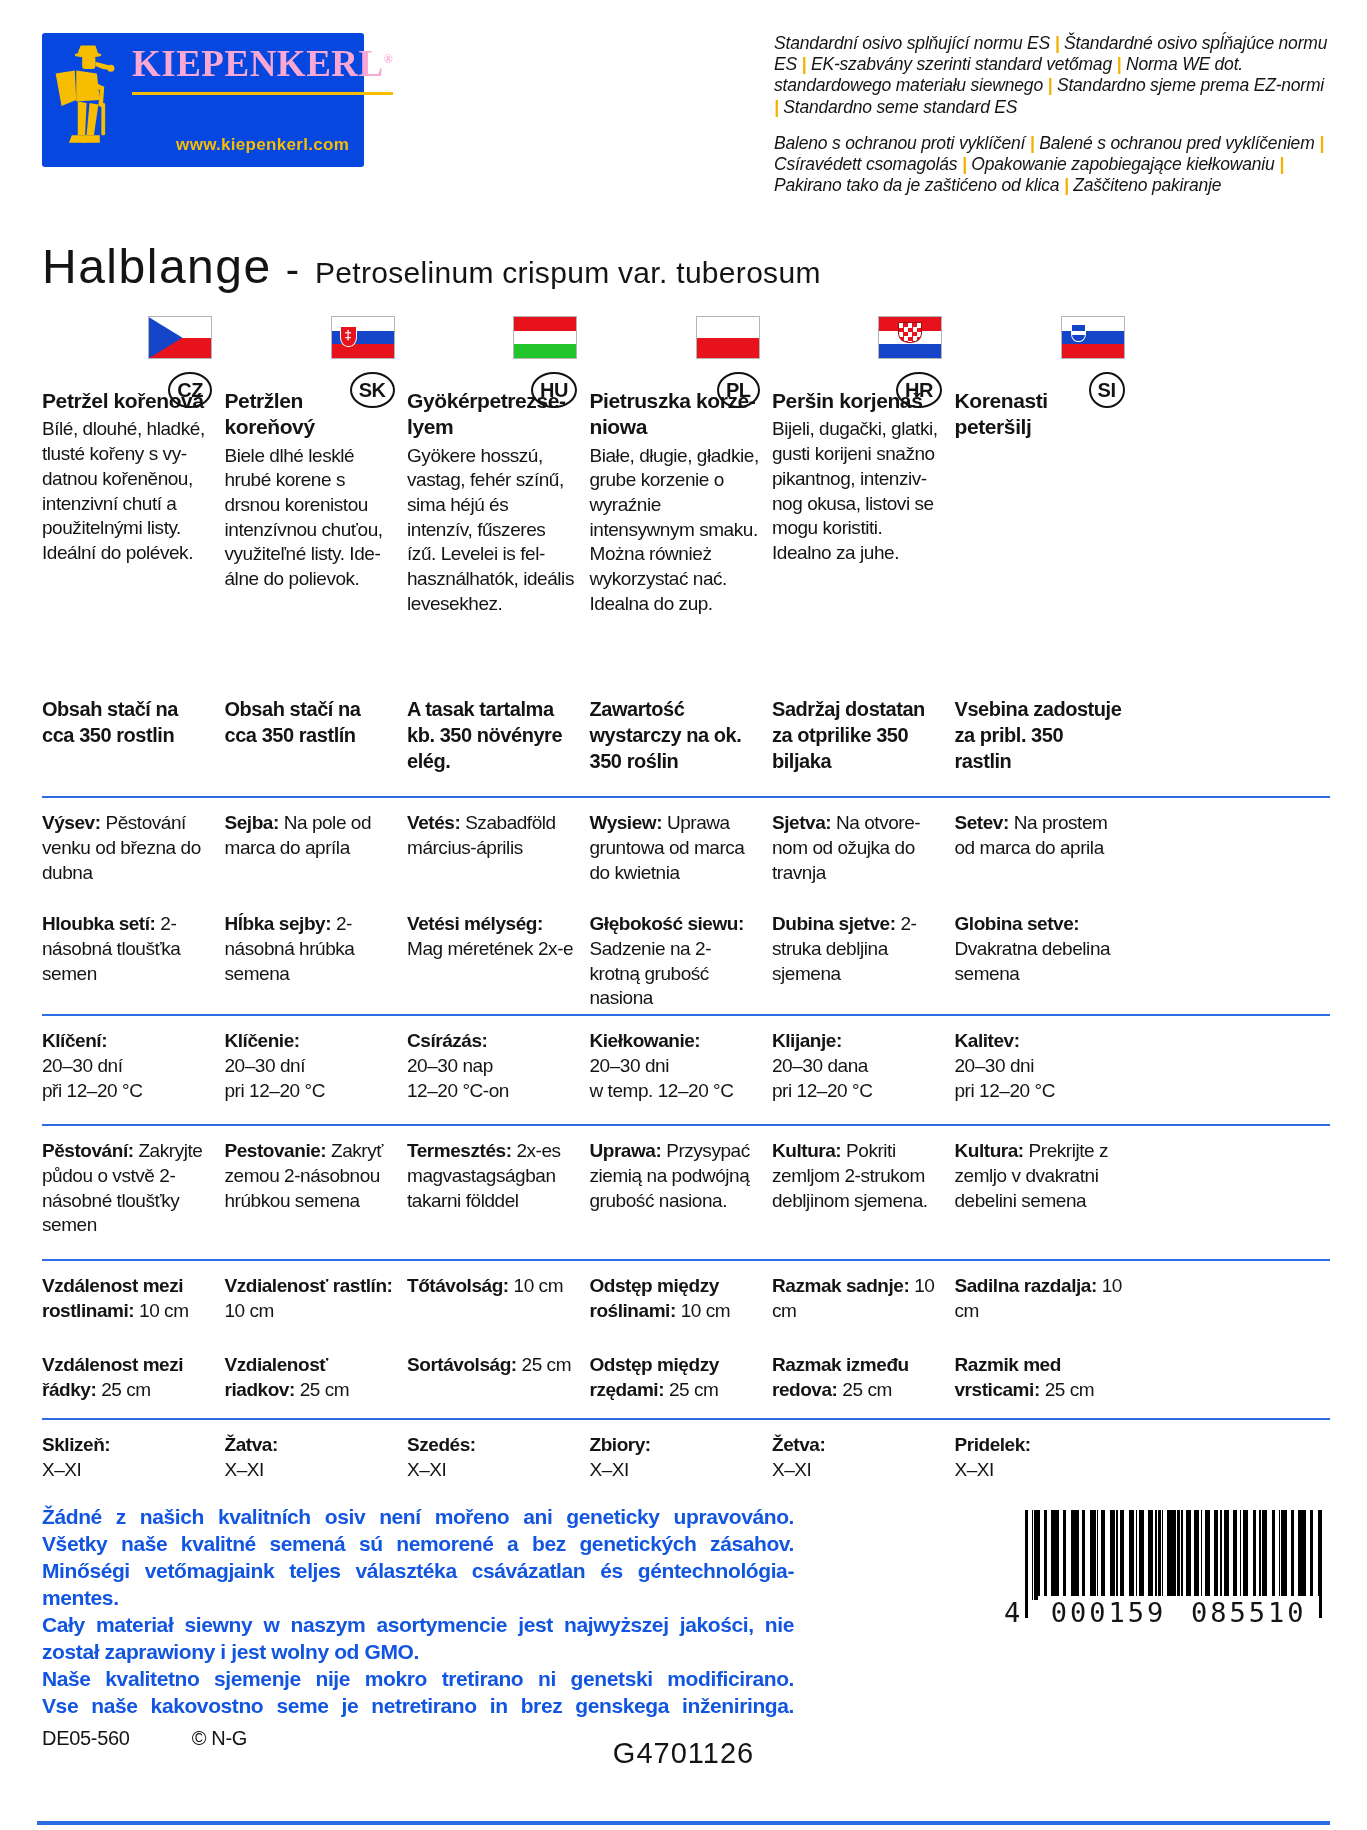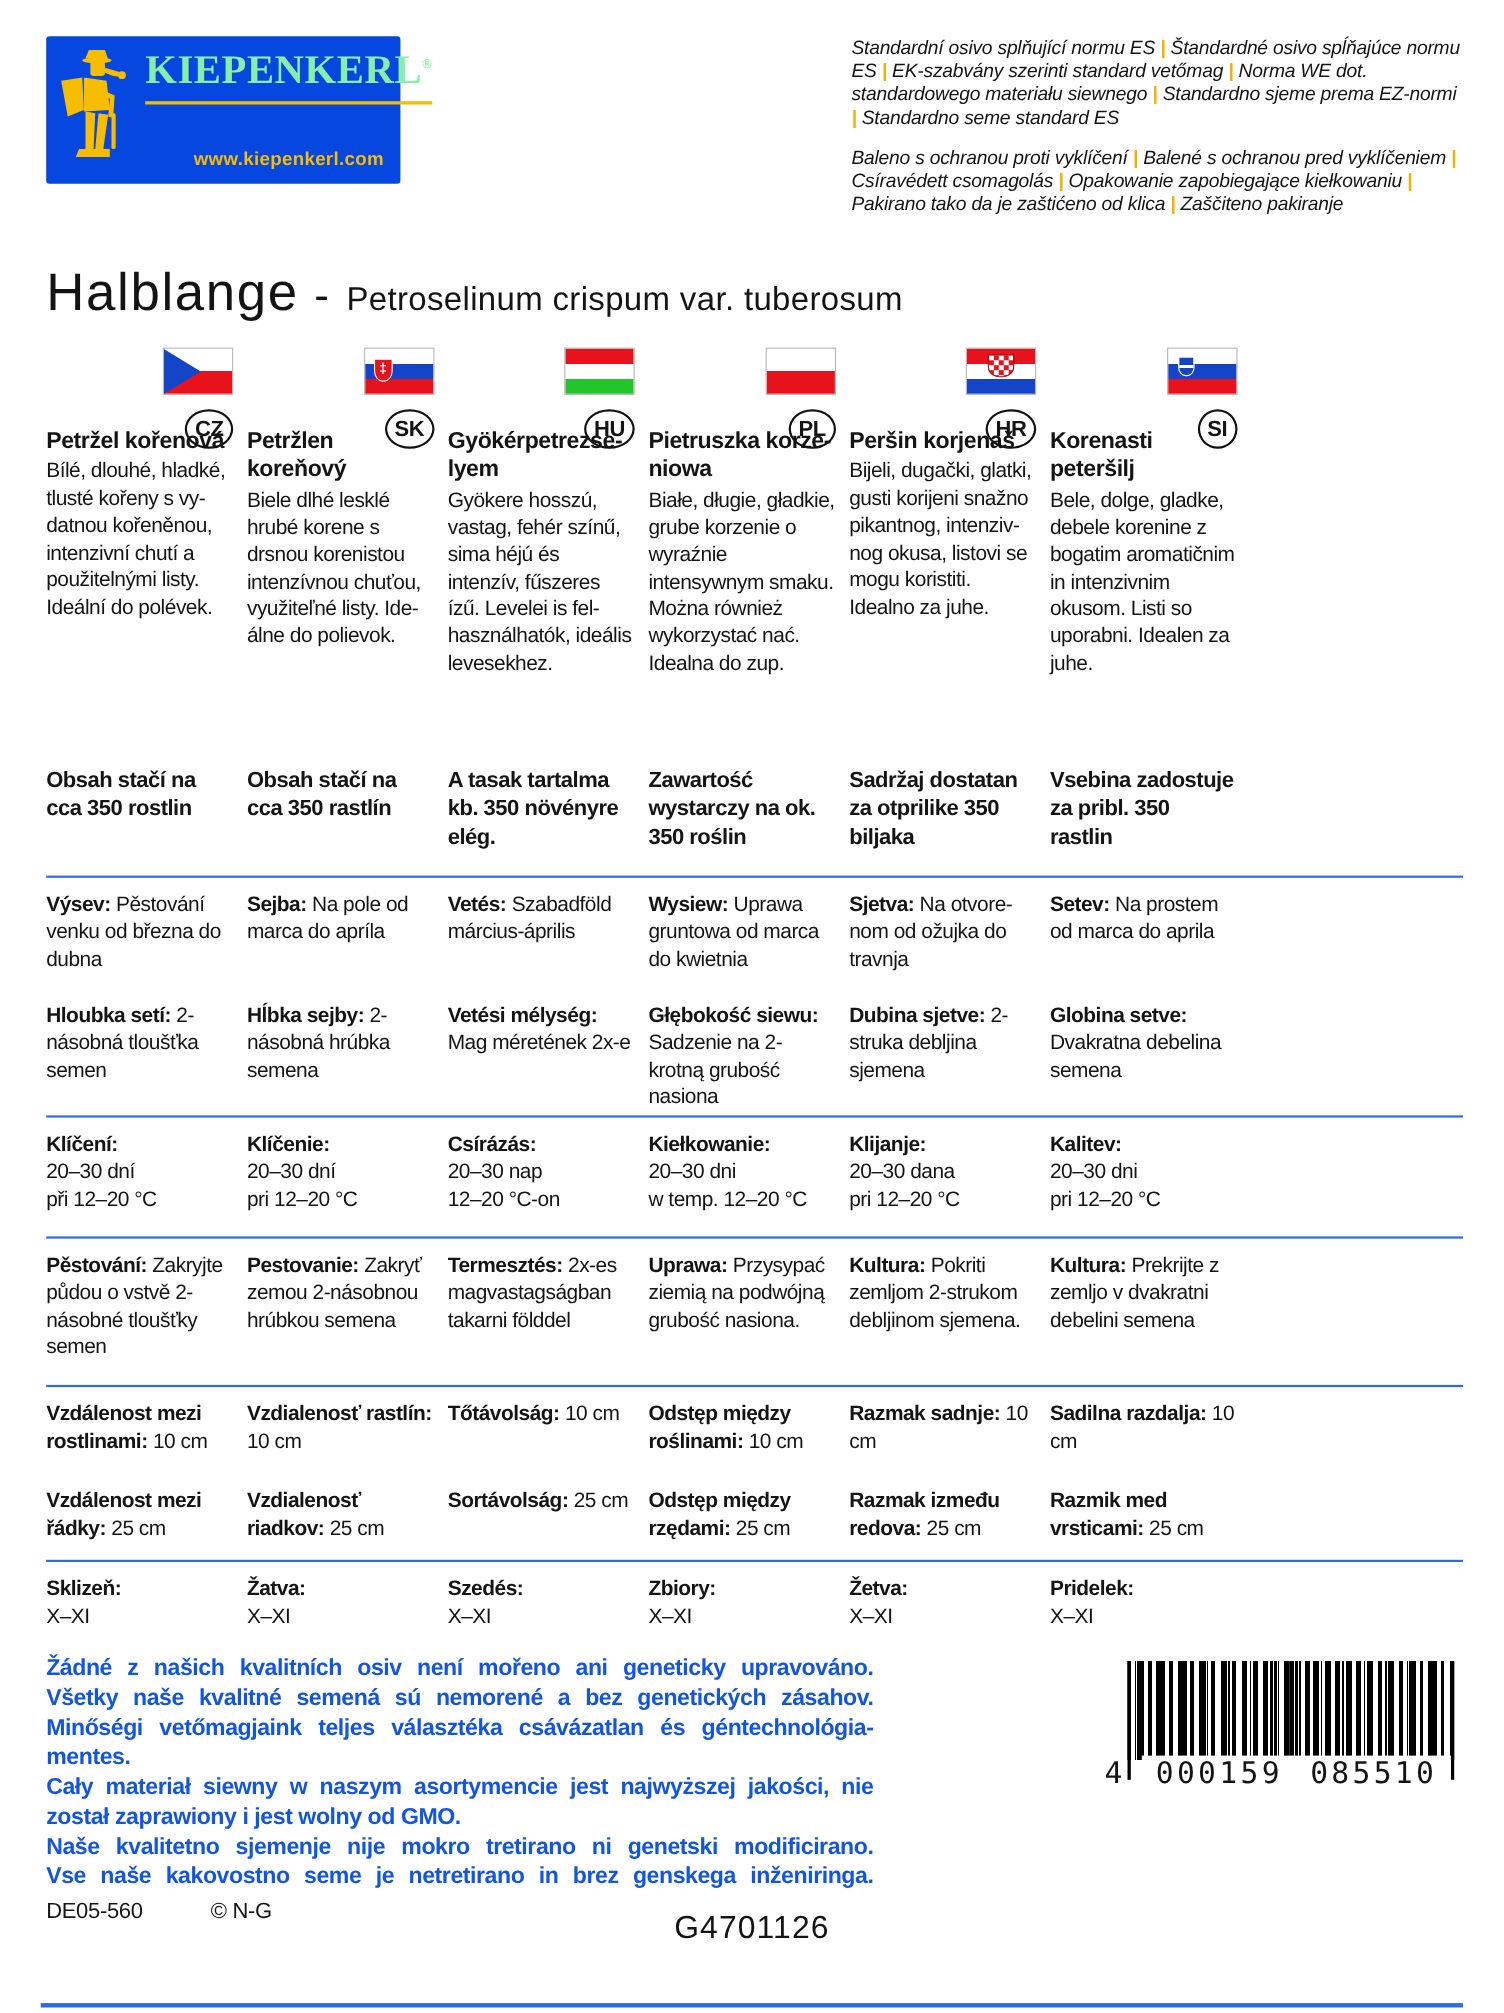--- a/index.html
+++ b/index.html
@@ -11,7 +11,7 @@
             align-items:center;padding:6px 14px 6px 10px;box-sizing:border-box;flex-shrink:0;}
   .mascot{flex-shrink:0;margin-right:2px;}
   .logo-right{flex:1;display:flex;flex-direction:column;align-items:center;}
-  .brand{font-family:"Liberation Serif",serif;font-weight:bold;font-size:37px;color:#86efac;
+  .brand{font-family:"Liberation Serif",serif;font-weight:bold;font-size:37px;color:#f9a8d4;
          letter-spacing:.5px;white-space:nowrap;line-height:1;}
   .brand sup{font-size:12px;vertical-align:super;}
   .brand-rule{width:100%;height:3px;background:#f7bd00;margin:10px 0 7px 0;}

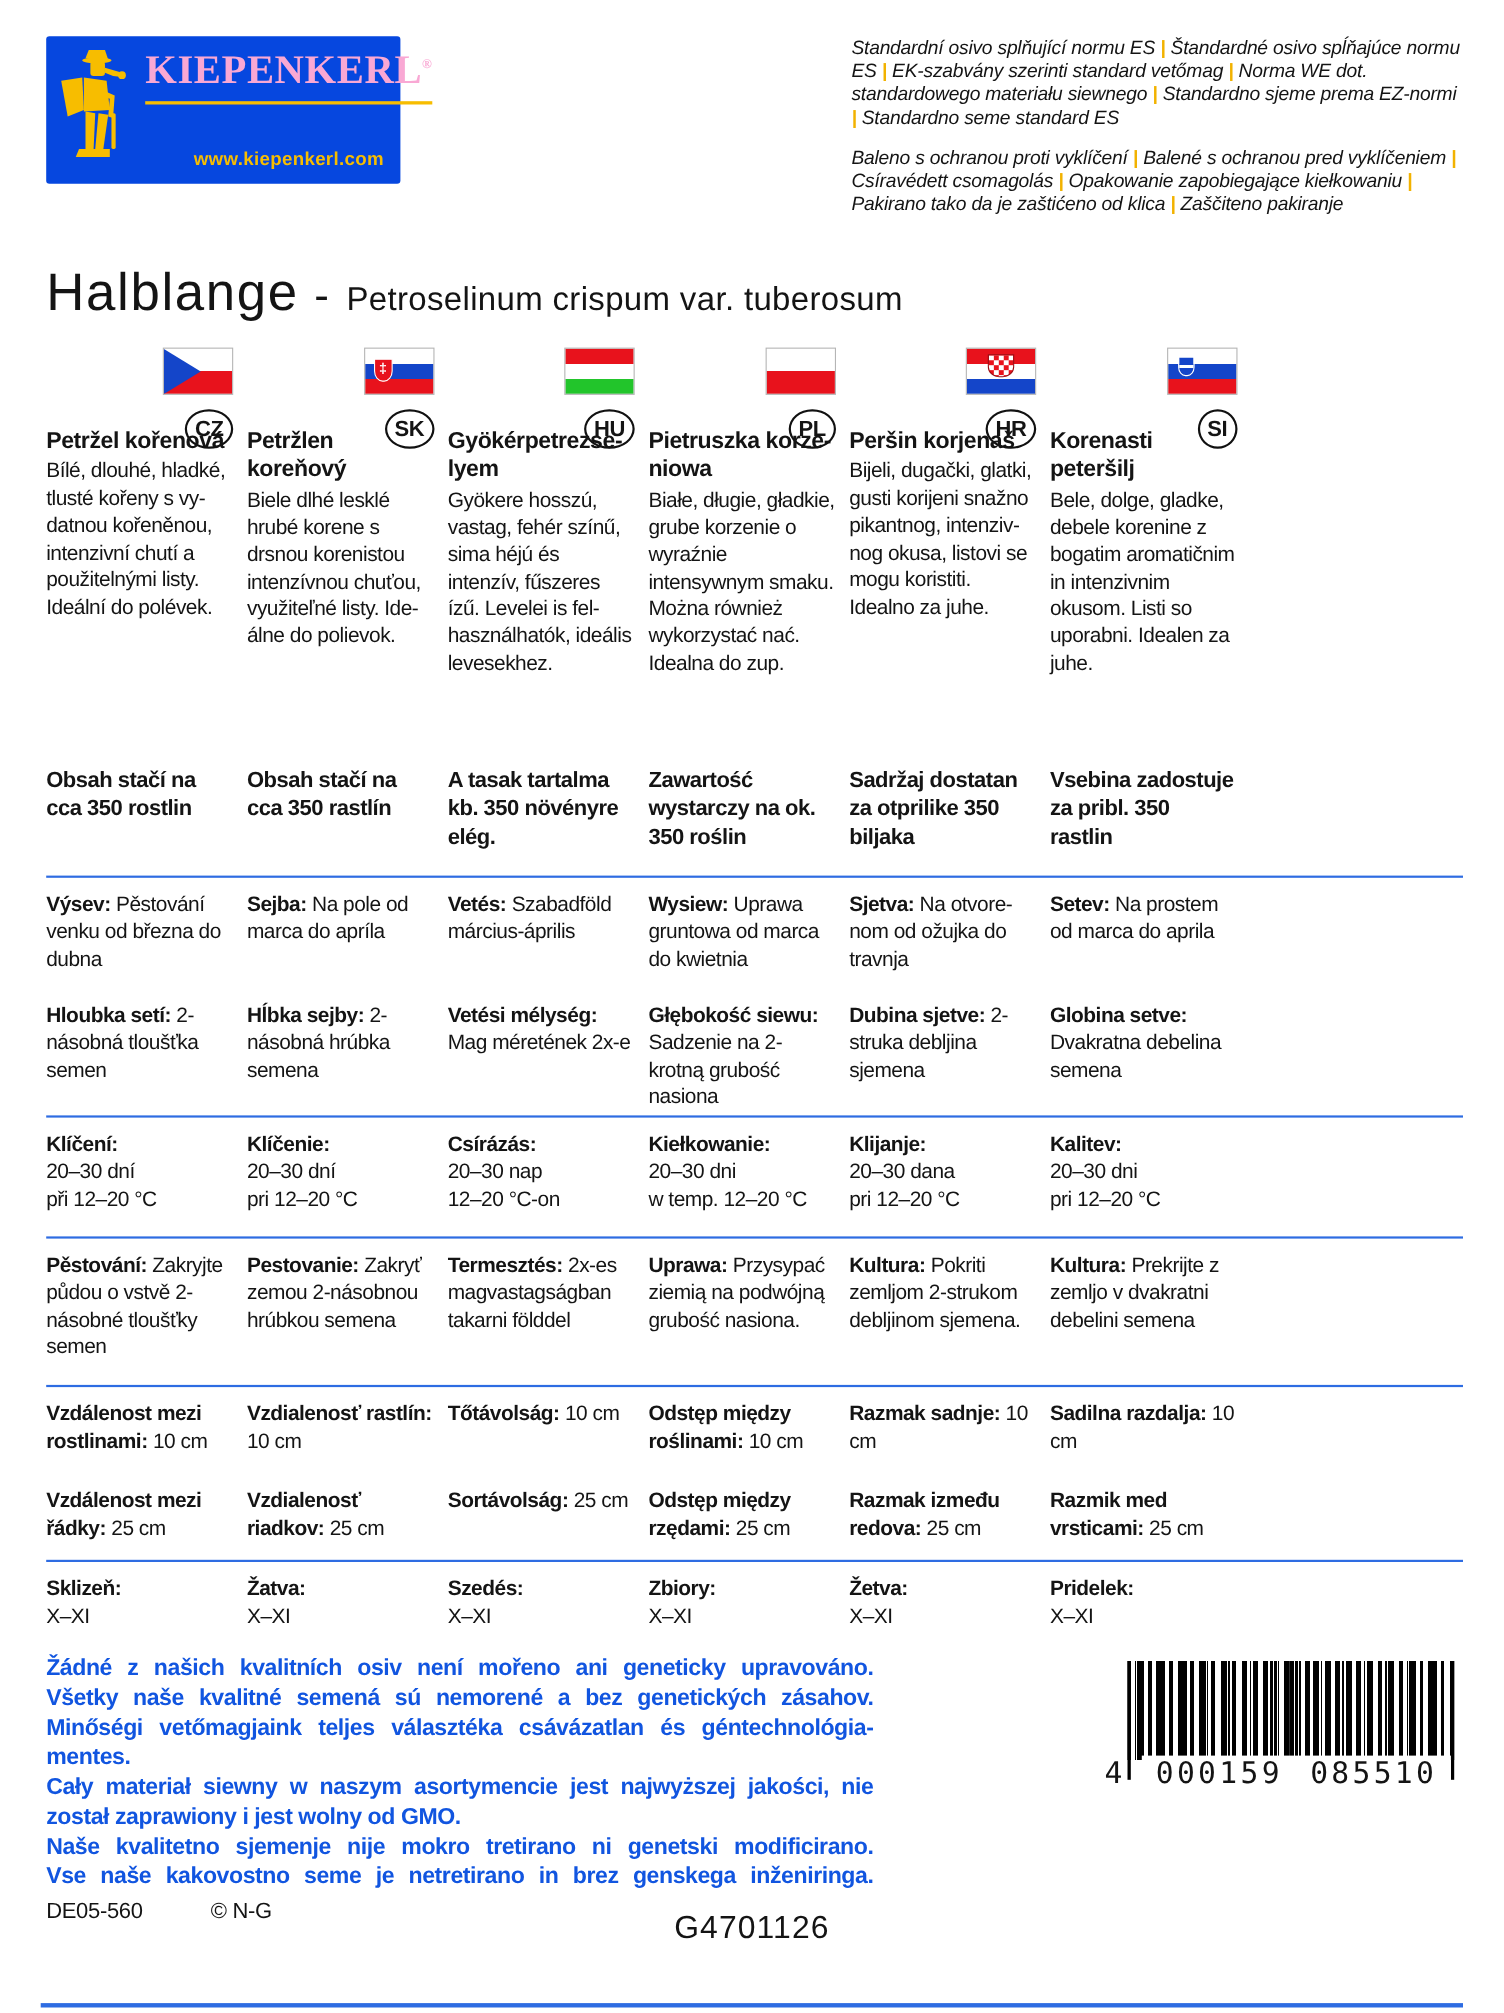--- a/index.html
+++ b/index.html
@@ -205,7 +205,6 @@
         </div>
         <div class="nb">
           <h2 class="vname">Korenasti peteršilj</h2>
-          <p class="vdesc">Bele, dolge, gladke, debele korenine z bogatim aromatič­nim in intenzivnim okusom. Listi so uporabni. Idealen za juhe.</p>
         </div>
         <p class="vcontent">Vsebina zados­tuje za pribl. 350 rastlin</p>
       </div>

